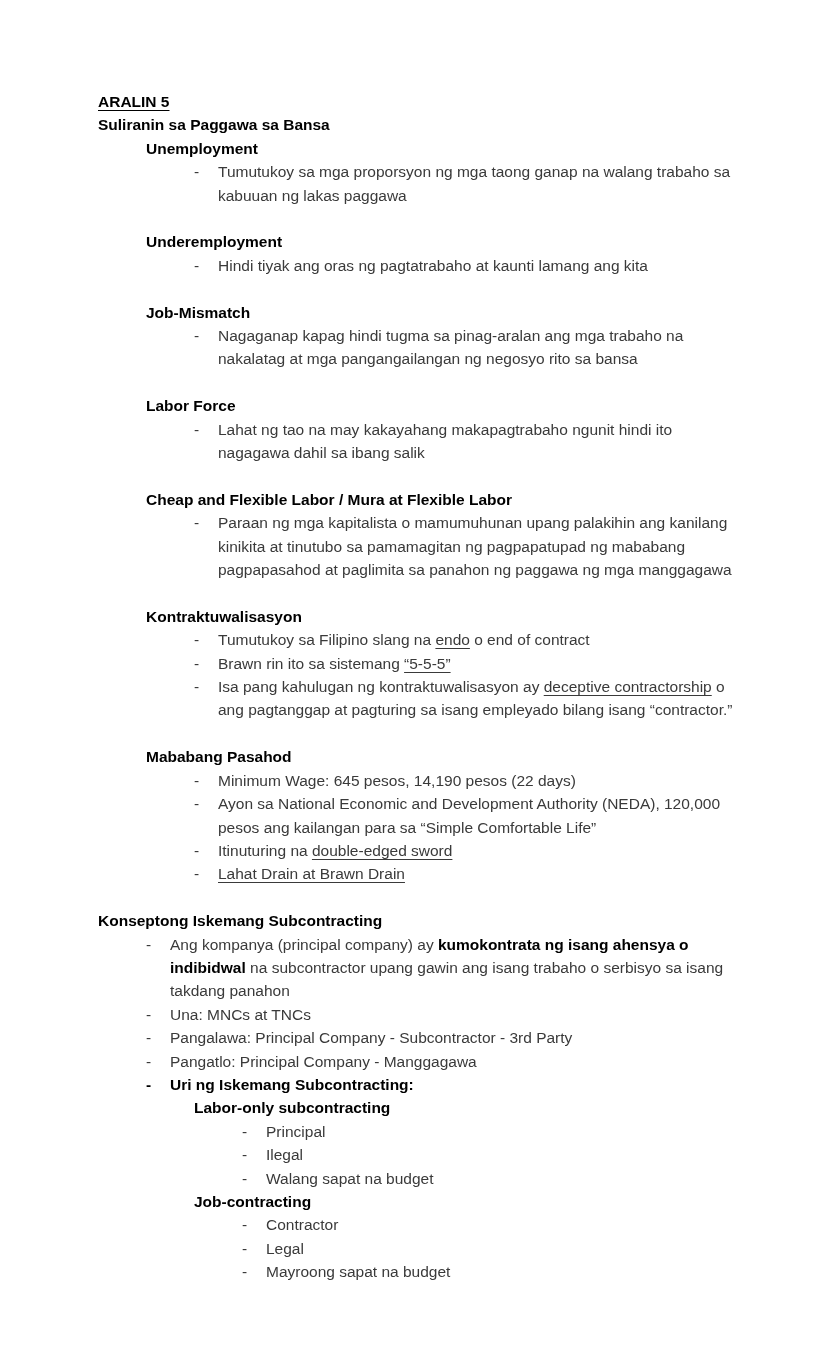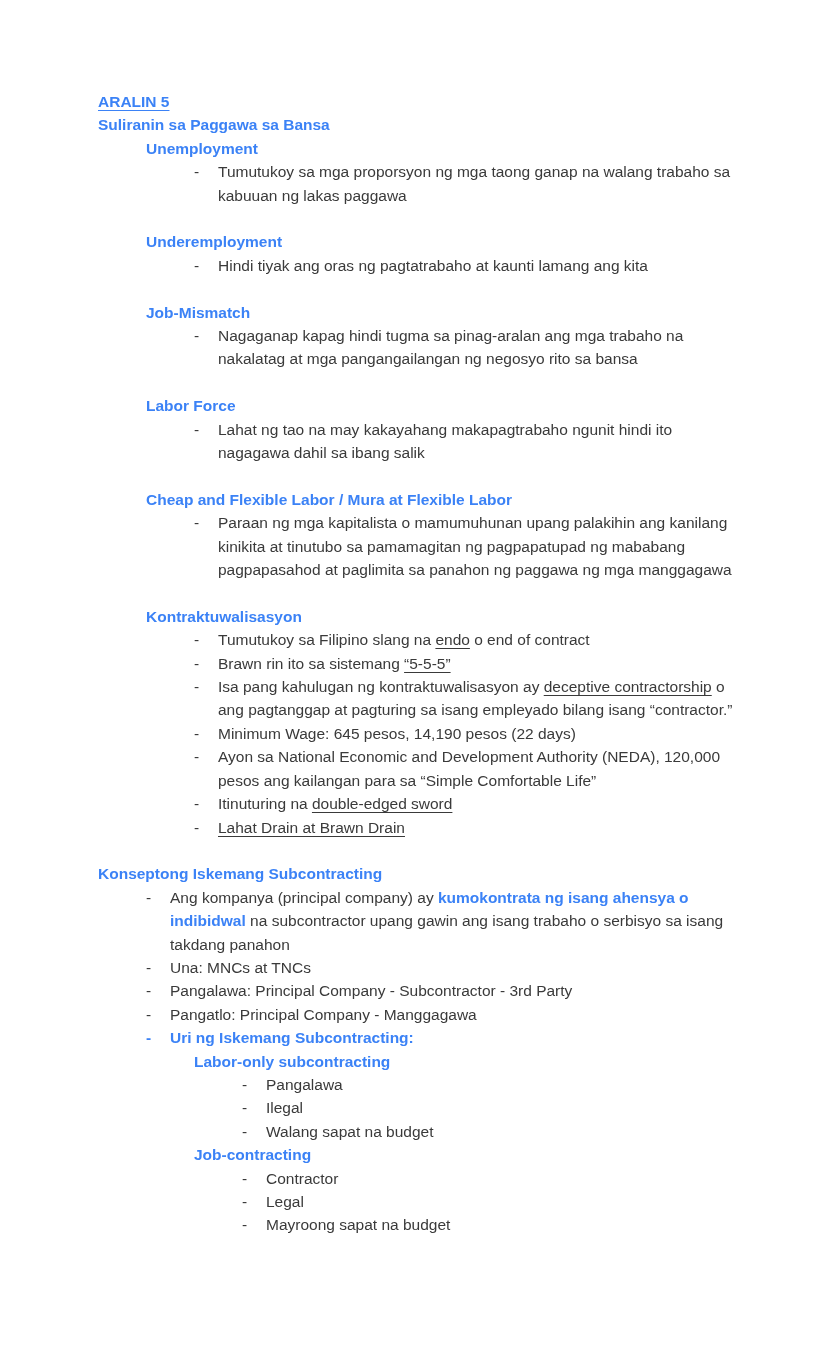--- a/index.html
+++ b/index.html
@@ -28,7 +28,7 @@
   .i3{margin-left:144px;}
   .dash{flex:0 0 24px;width:24px;}
   .runs{flex:1 1 auto;min-width:0;}
-  .b{font-weight:700;color:#3b82f6;}
+  .b{font-weight:700;color:#000000;}
   .u{text-decoration:underline;text-underline-offset:3px;}
 </style>
 </head>

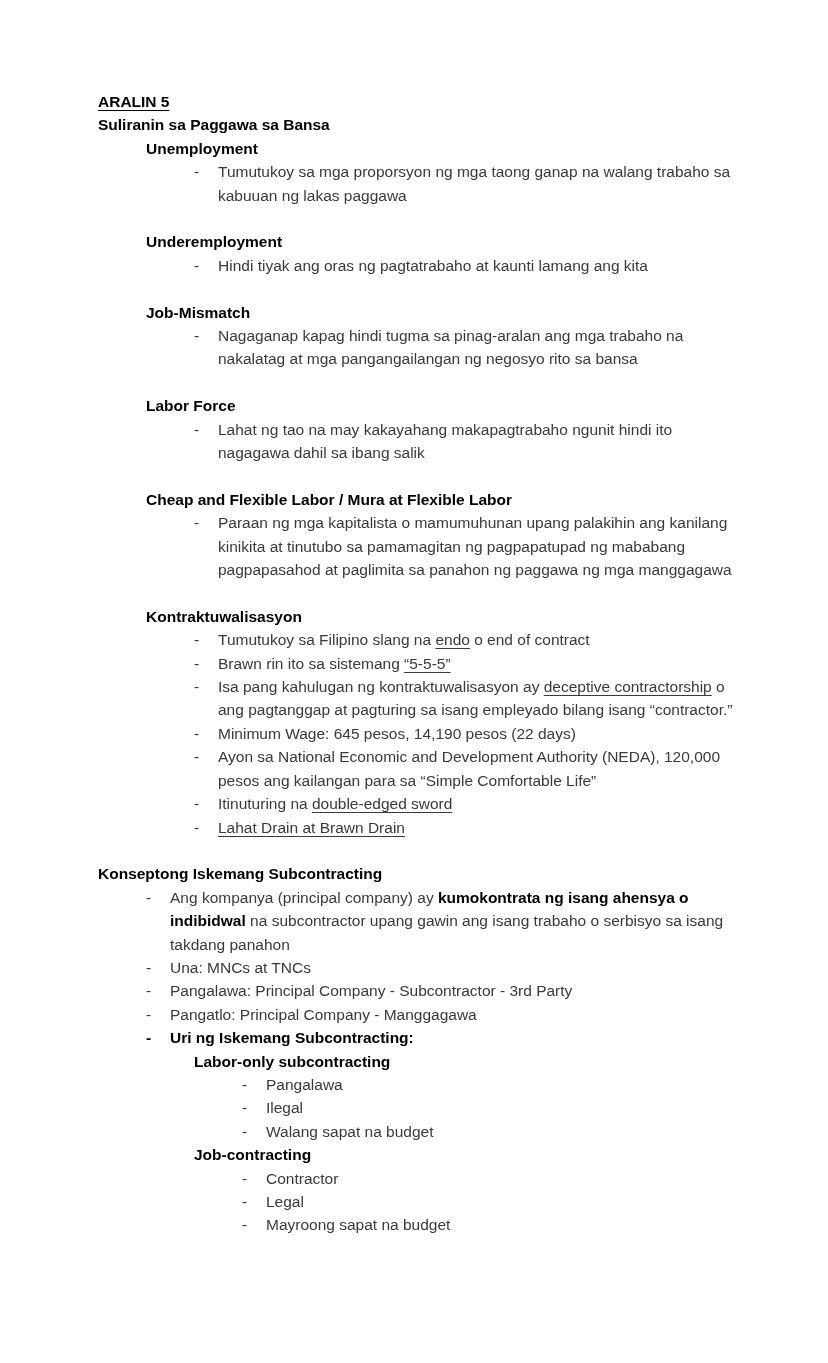--- a/index.html
+++ b/index.html
@@ -92,6 +92,9 @@
         <span class="dash">-</span>
         <span class="runs"><span class="">Isa pang kahulugan ng kontraktuwalisasyon ay </span><span class="u">deceptive contractorship</span><span class=""> o ang pagtanggap at pagturing sa isang empleyado bilang isang “contractor.”</span></span>
       </div>
+      <div class="line i1 gap">
+        <span class="runs"><span class="b ">Mababang Pasahod</span></span>
+      </div>
       <div class="line i2">
         <span class="dash">-</span>
         <span class="runs"><span class="">Minimum Wage: 645 pesos, 14,190 pesos (22 days)</span></span>

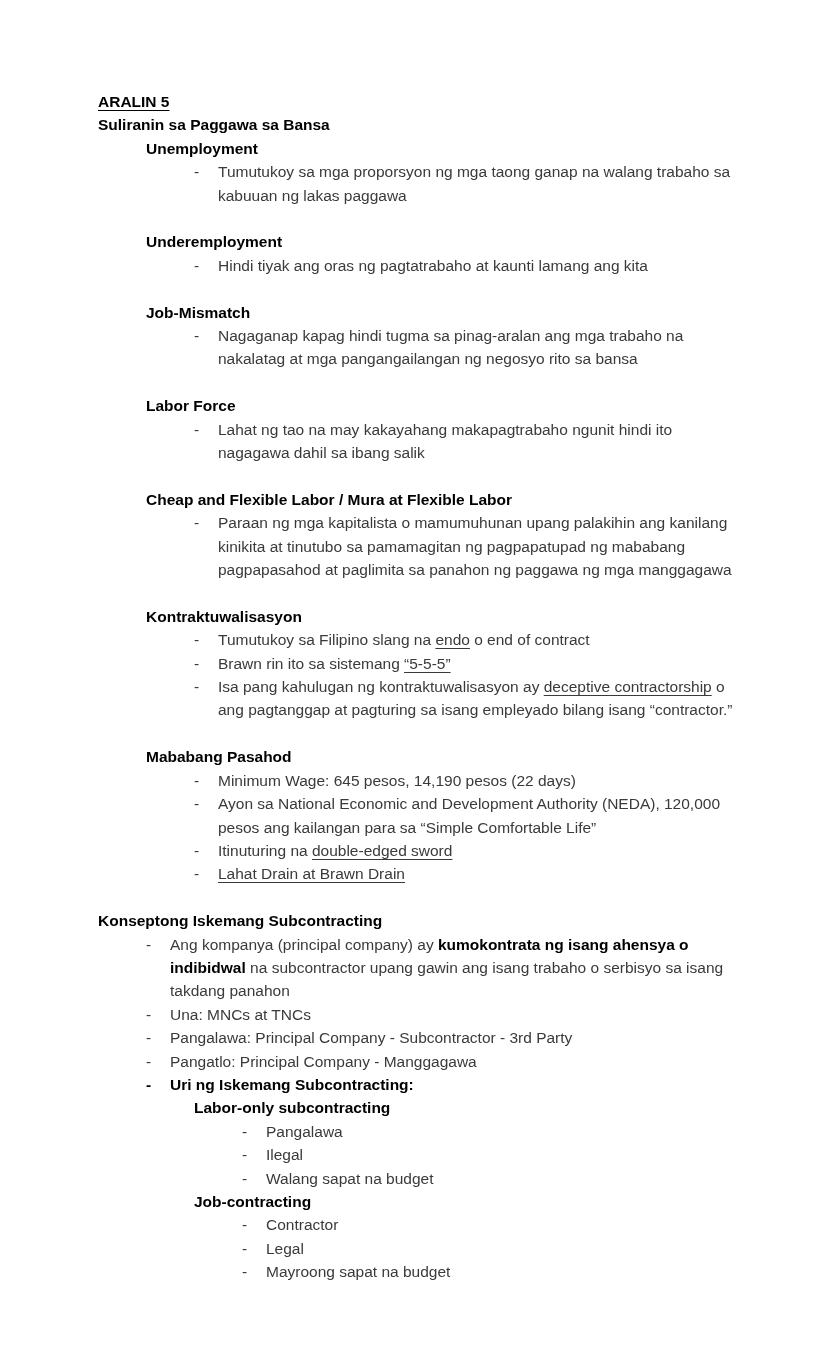--- a/index.html
+++ b/index.html
@@ -139,7 +139,7 @@
       </div>
       <div class="line i3">
         <span class="dash">-</span>
-        <span class="runs"><span class="">Pangalawa</span></span>
+        <span class="runs"><span class="">Principal</span></span>
       </div>
       <div class="line i3">
         <span class="dash">-</span>

